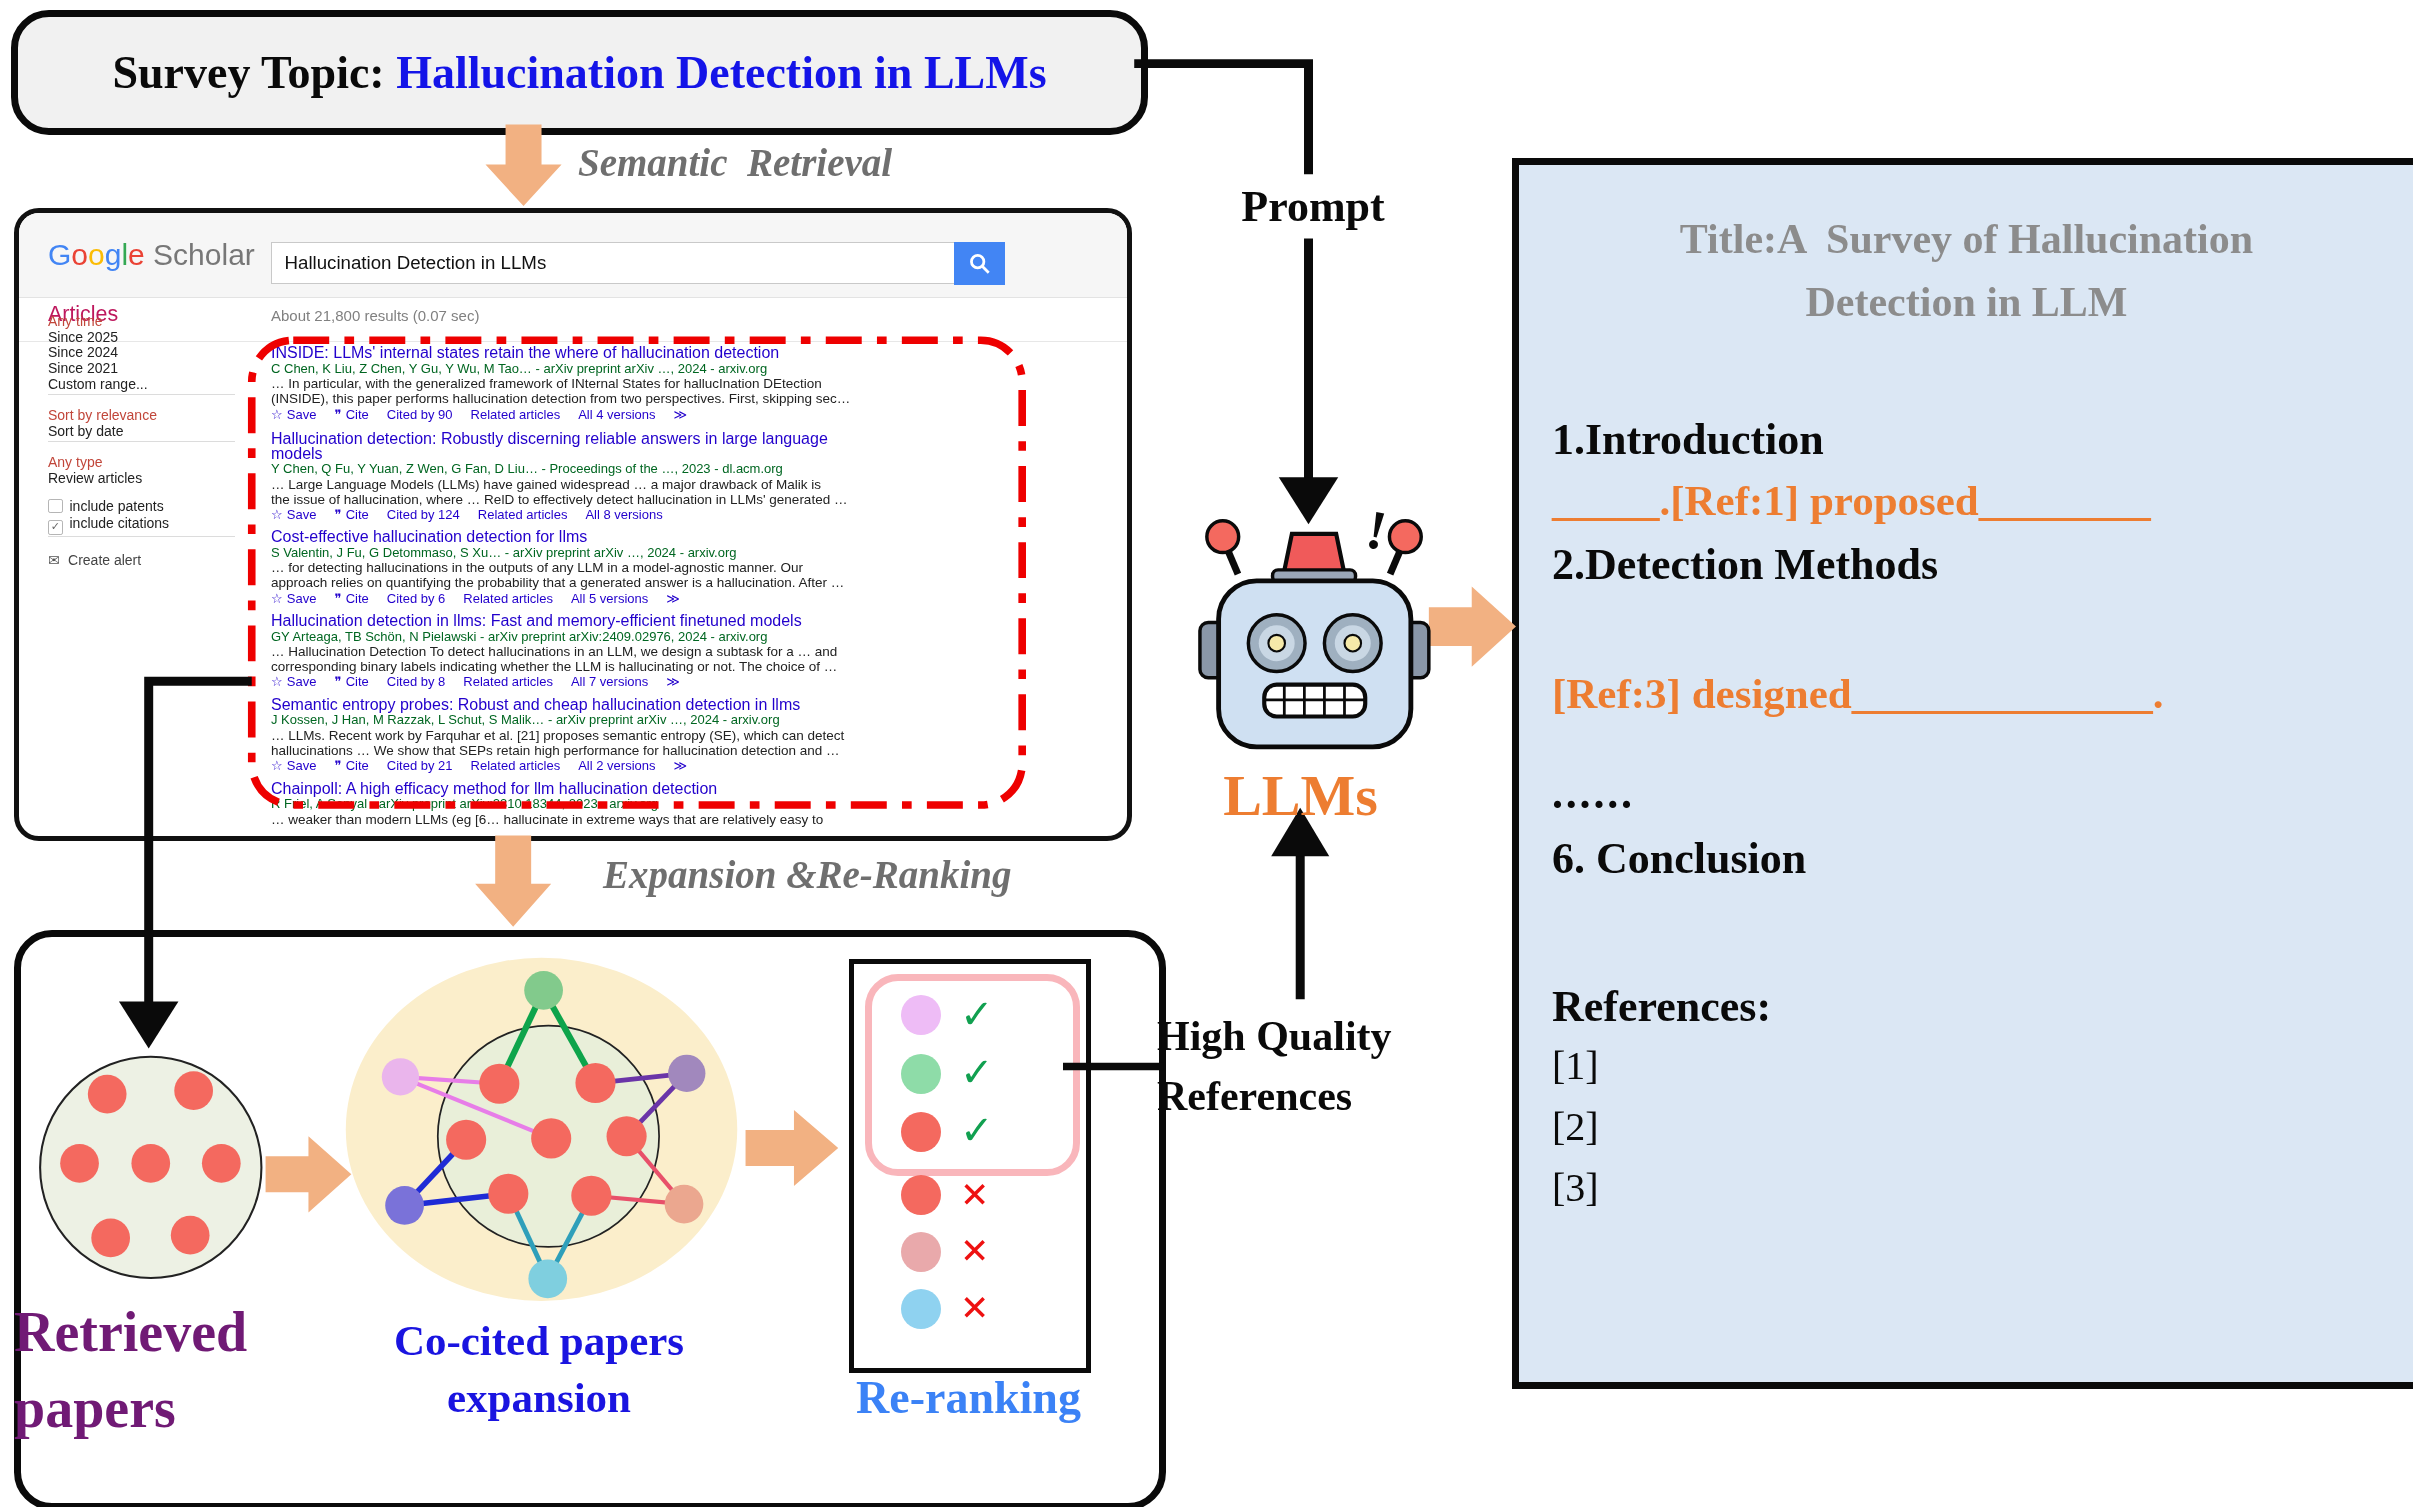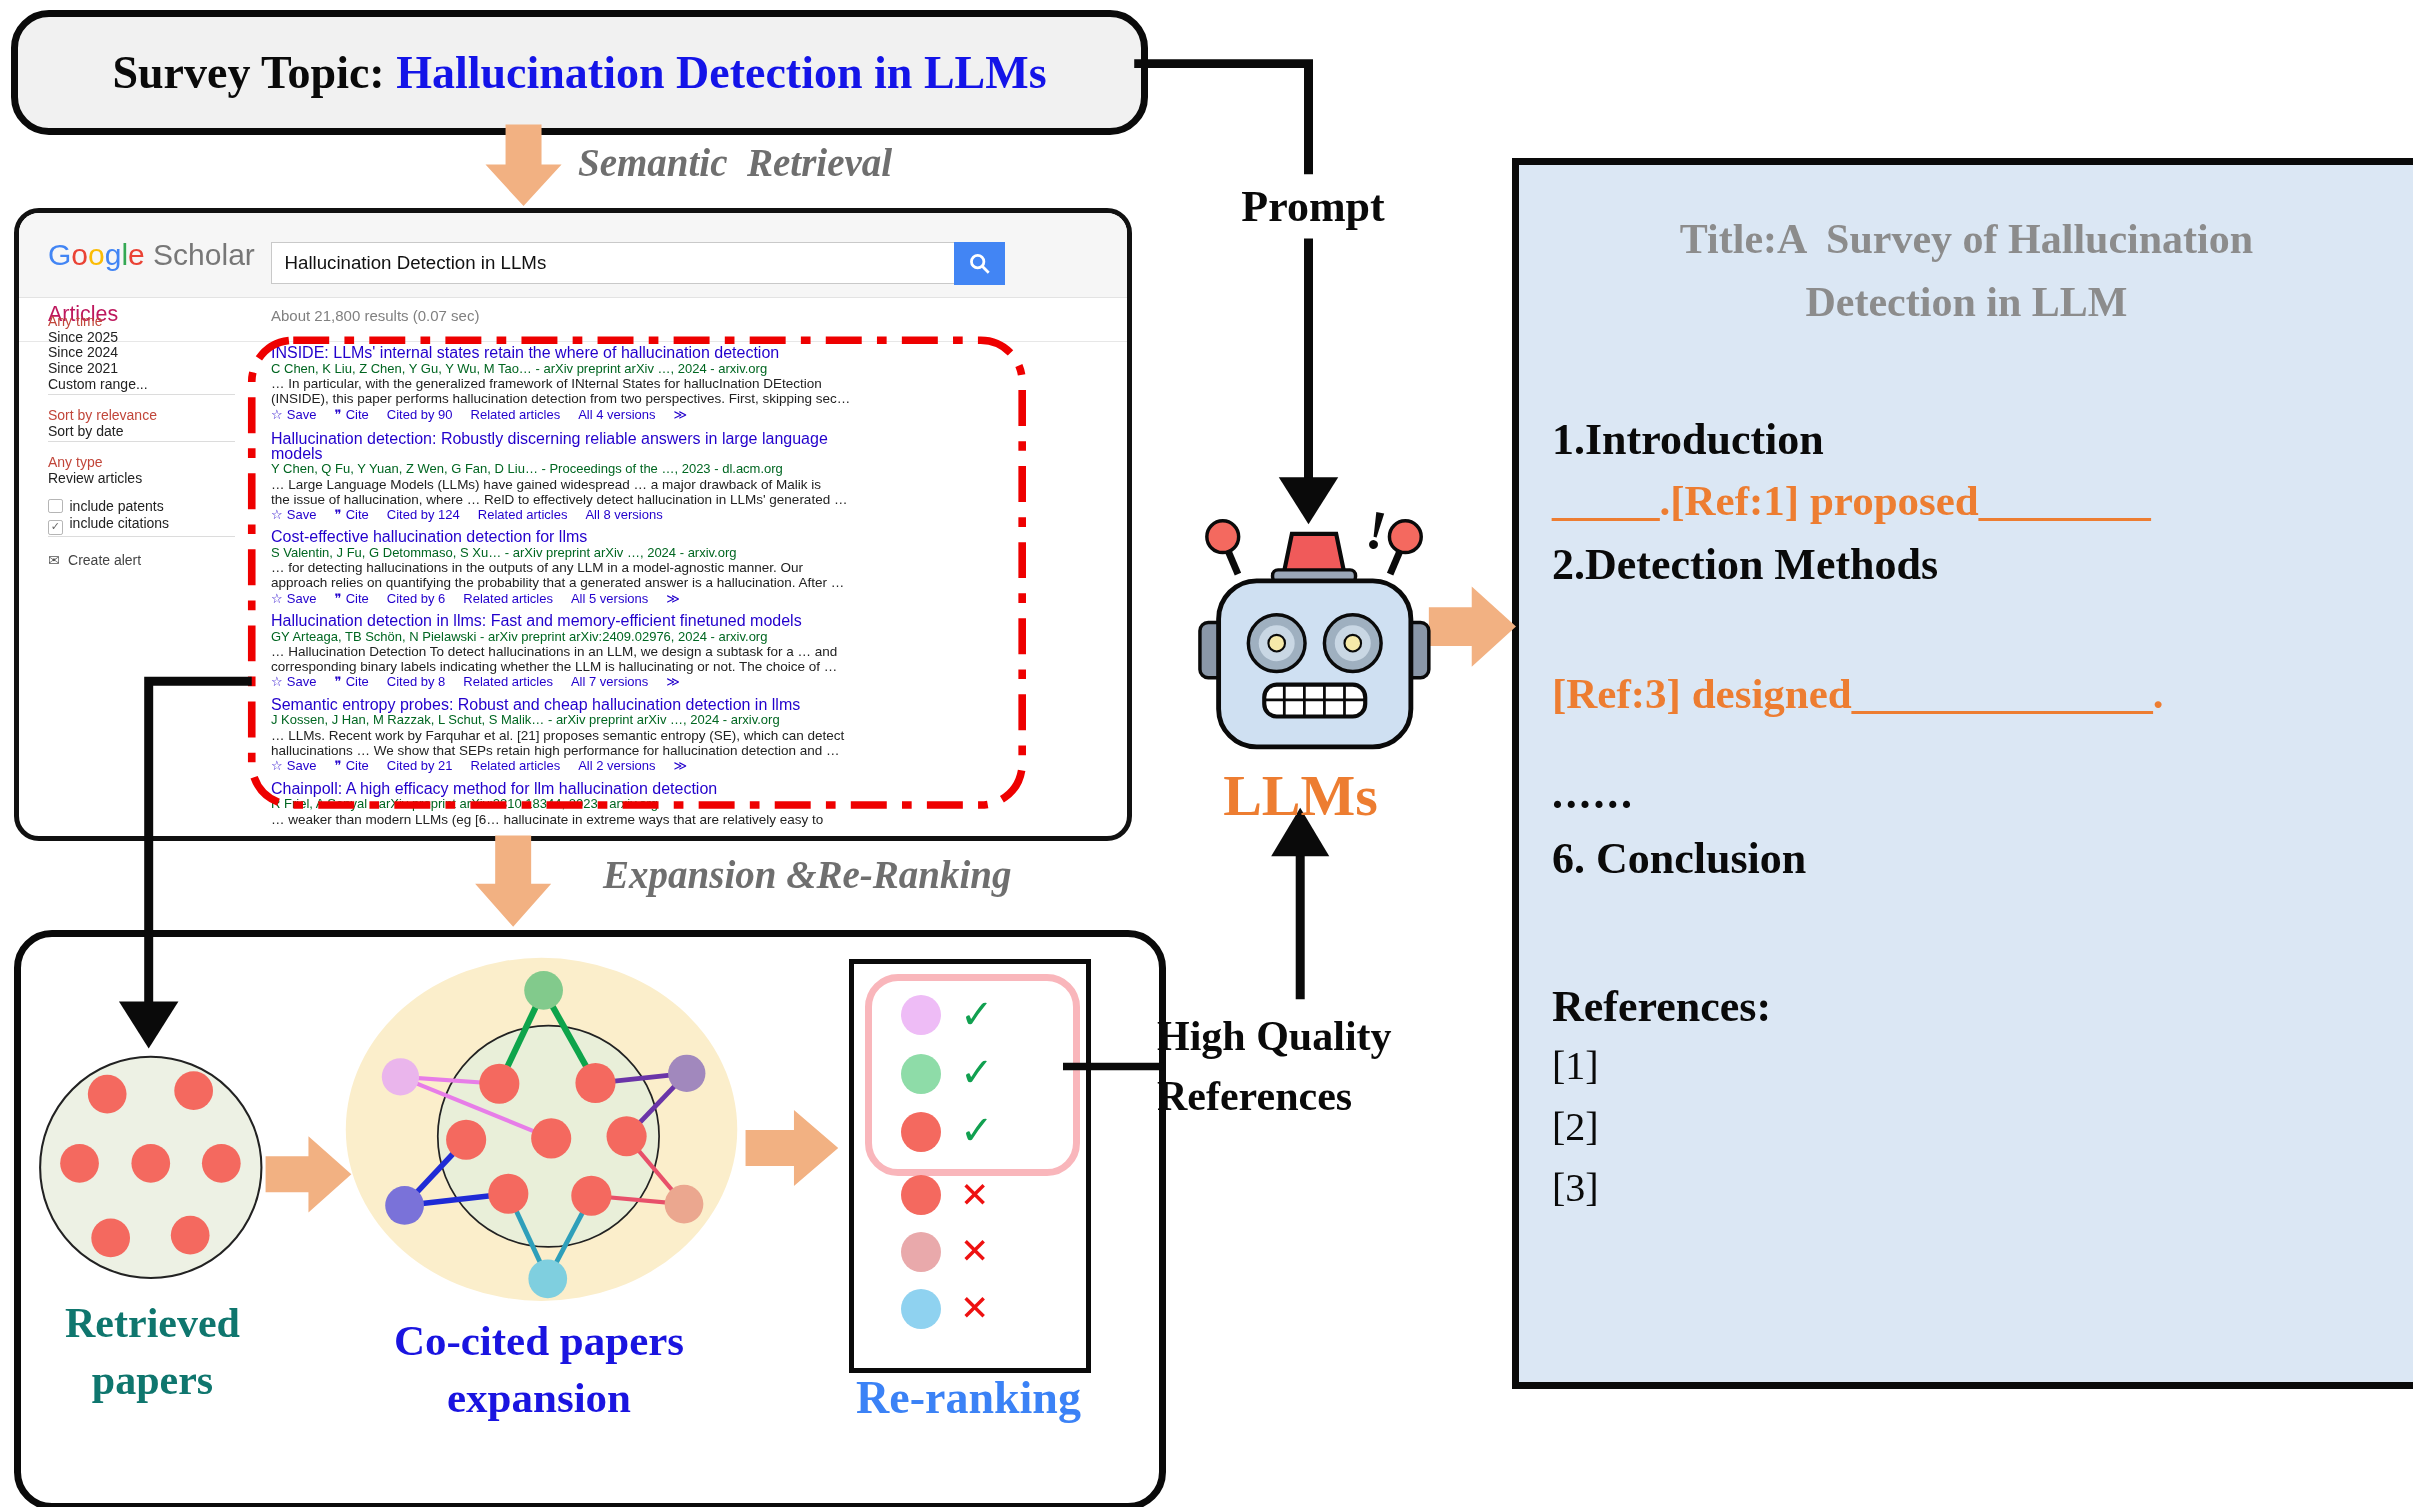--- a/index.html
+++ b/index.html
@@ -49,7 +49,7 @@
   #lbl-prompt{font-size:44px;left:1216px;top:181px;width:194px;text-align:center;}
   #lbl-llms{font-size:58px;color:#ed7d31;font-weight:bold;left:1176px;top:762px;width:249px;text-align:center;}
   #lbl-hqr{font-size:42px;left:1157px;top:1007px;width:291px;text-align:left;line-height:1.42;}
-  #lbl-retrieved{font-size:42px;color:#0f766e;font-weight:bold;left:14px;top:1295px;width:277px;text-align:center;line-height:1.35;}
+  #lbl-retrieved{font-size:56px;color:#701a75;font-weight:bold;left:14px;top:1295px;width:277px;text-align:left;line-height:1.35;}
   #lbl-cocited{font-size:43px;color:#1a14e0;font-weight:bold;left:297px;top:1313px;width:484px;text-align:center;line-height:1.32;}
   #lbl-rerank{font-size:46px;color:#3b82f6;font-weight:bold;left:806px;top:1371px;width:325px;text-align:center;}
 

